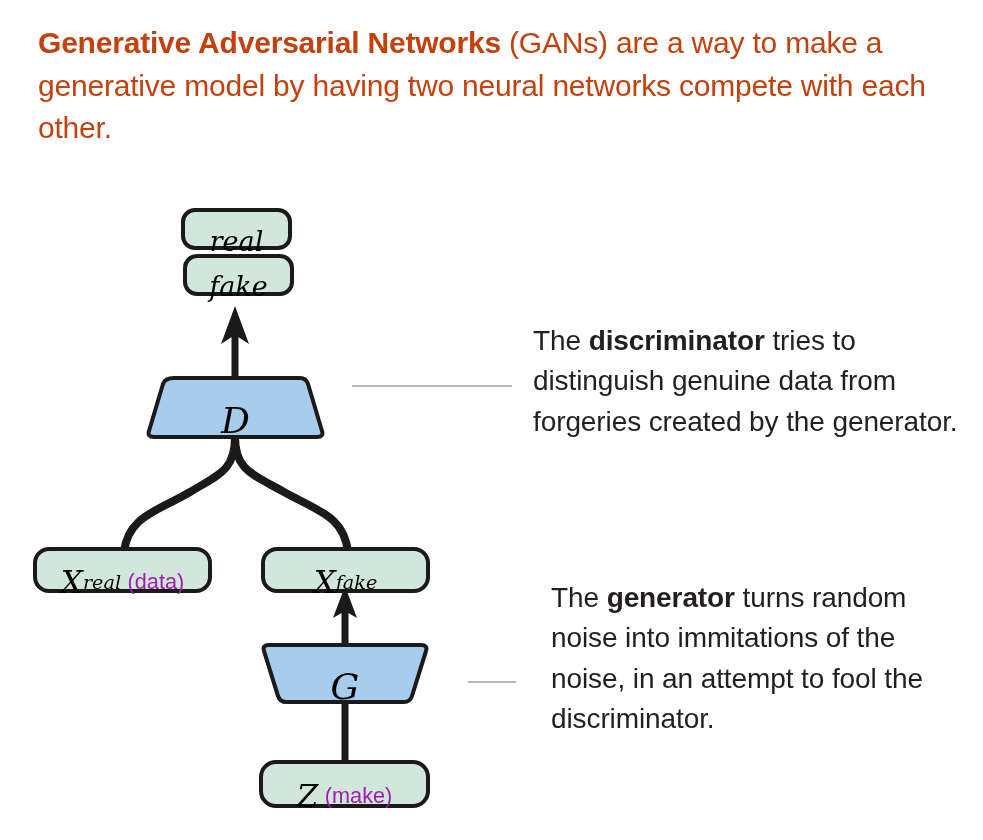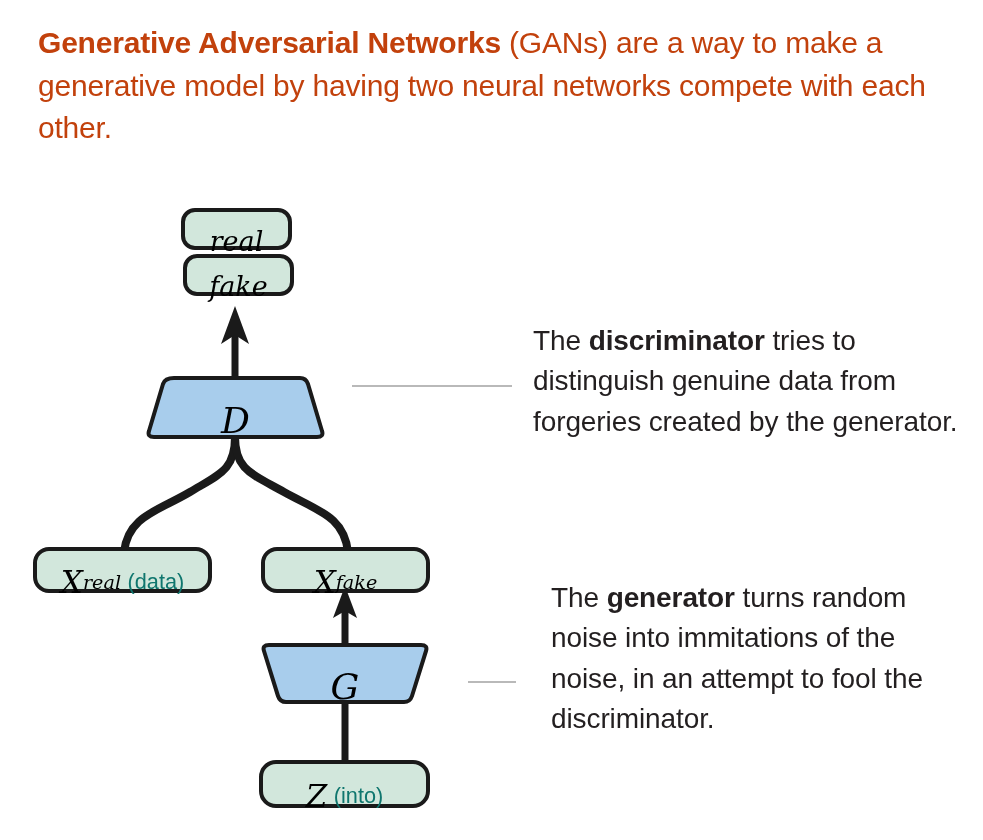--- a/index.html
+++ b/index.html
@@ -86,7 +86,7 @@
     font-style: normal;
     font-size: 0.70em;
     margin-left: 0.30em;
-    color: #0f766e;
+    color: #a21caf;
   }
 </style>
 </head>

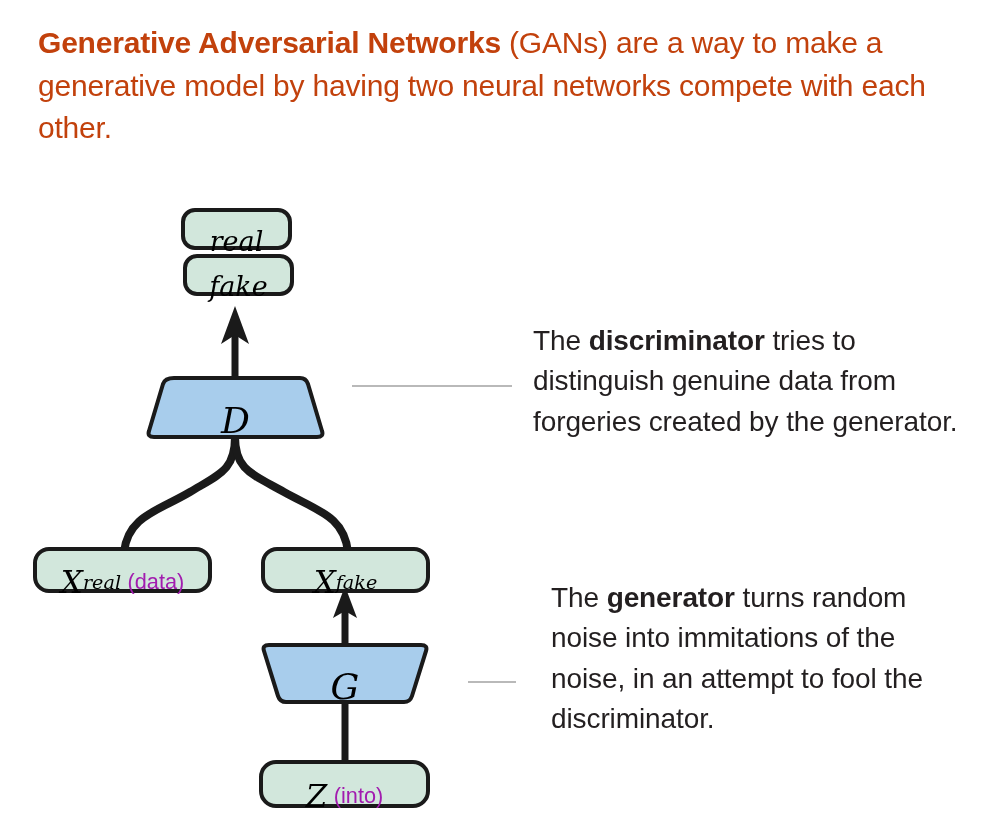--- a/index.html
+++ b/index.html
@@ -146,7 +146,7 @@
 
 <div class="node-label" style="left:261px; top:762px; width:167px; height:44px; font-size:31px;">
   <span class="math">Z</span>
-    <span class="paren">(into)</span>
+    <span class="paren">(make)</span>
 </div>
 
 <div class="note" id="note-disc"><span>The </span><span class="b">discriminator</span><span> tries to distinguish genuine data from forgeries created by the generator.</span></div>

